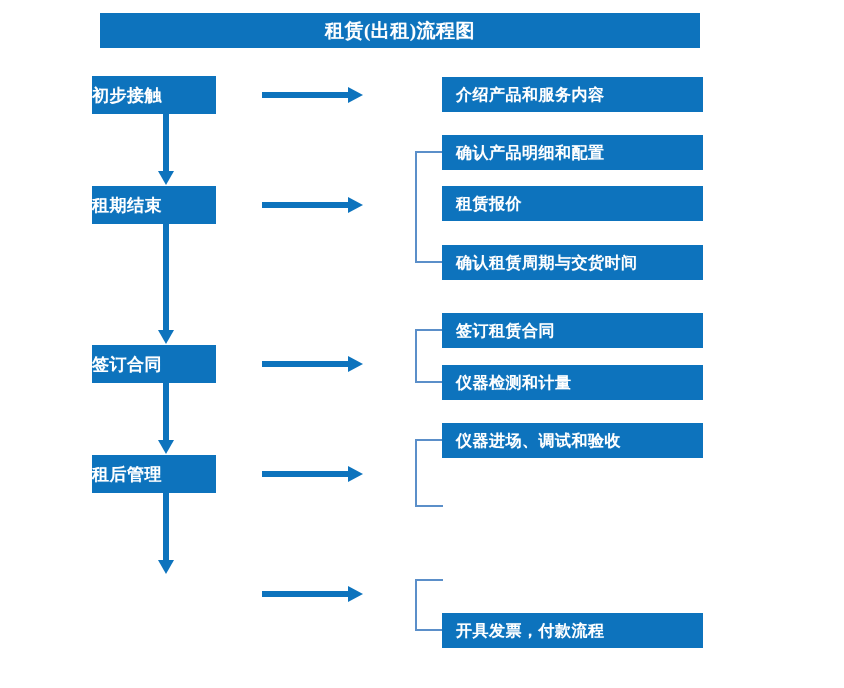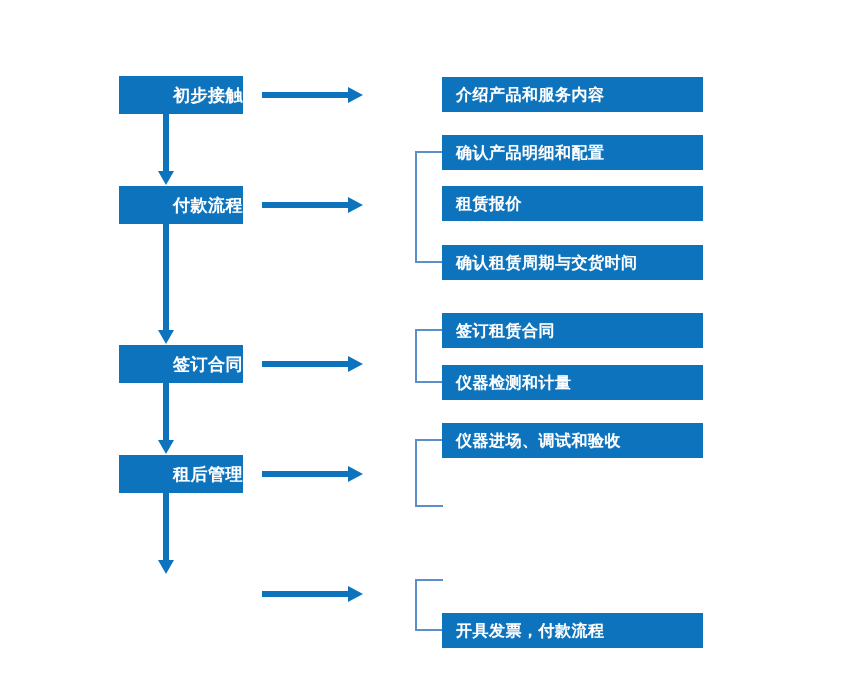--- a/index.html
+++ b/index.html
@@ -110,6 +110,9 @@
 
 <div id="canvas">
 
+  <div class="title-bar">
+    <span class="title-text">租赁(出租)流程图</span>
+  </div>
 
   <div class="stage-box" style="top:76px">
     <span class="stage-label">初步接触</span>

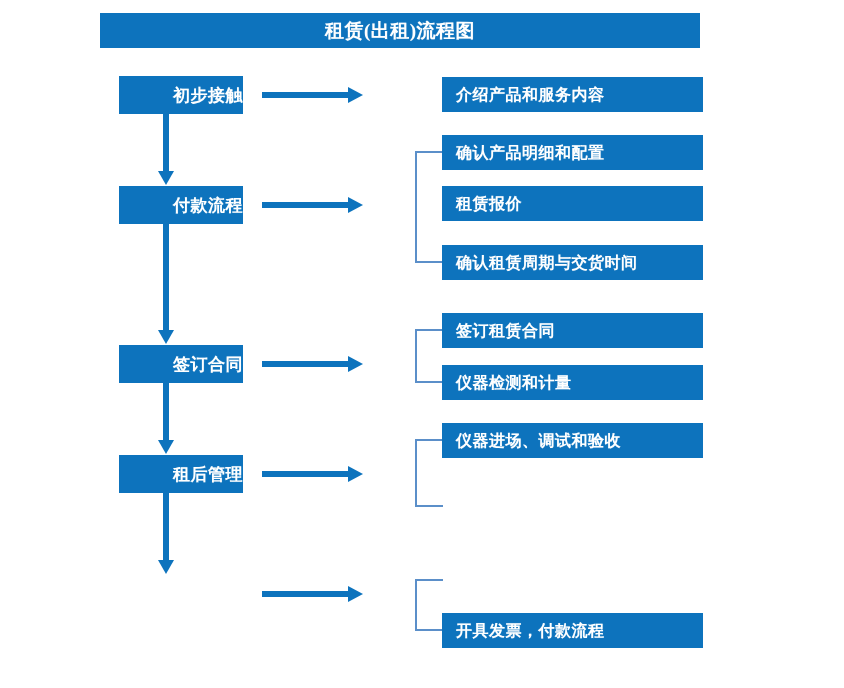--- a/index.html
+++ b/index.html
@@ -43,13 +43,13 @@
   
   .stage-box {
     position: absolute;
-    left: 119px;
+    left: 92px;
     width: 124px;
     height: 38px;
     background: #0D73BD;
     display: flex;
     align-items: center;
-    justify-content: flex-end;
+    justify-content: flex-start;
     box-sizing: border-box;
   }
   .stage-box .stage-label {

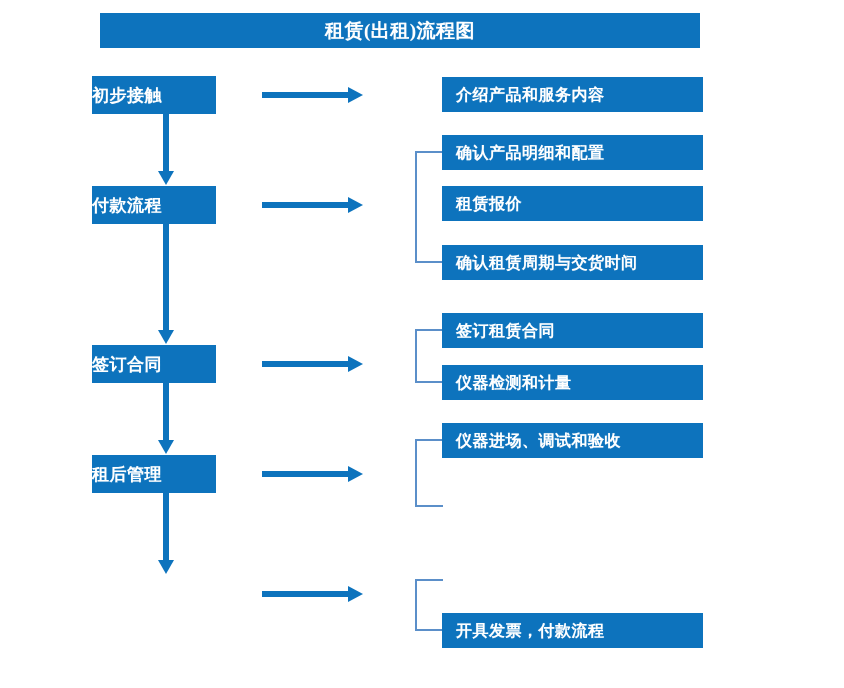--- a/index.html
+++ b/index.html
@@ -118,7 +118,7 @@
     <span class="stage-label">初步接触</span>
   </div>
   <div class="stage-box" style="top:186px">
-    <span class="stage-label">付款流程</span>
+    <span class="stage-label">租期结束</span>
   </div>
   <div class="stage-box" style="top:345px">
     <span class="stage-label">签订合同</span>

